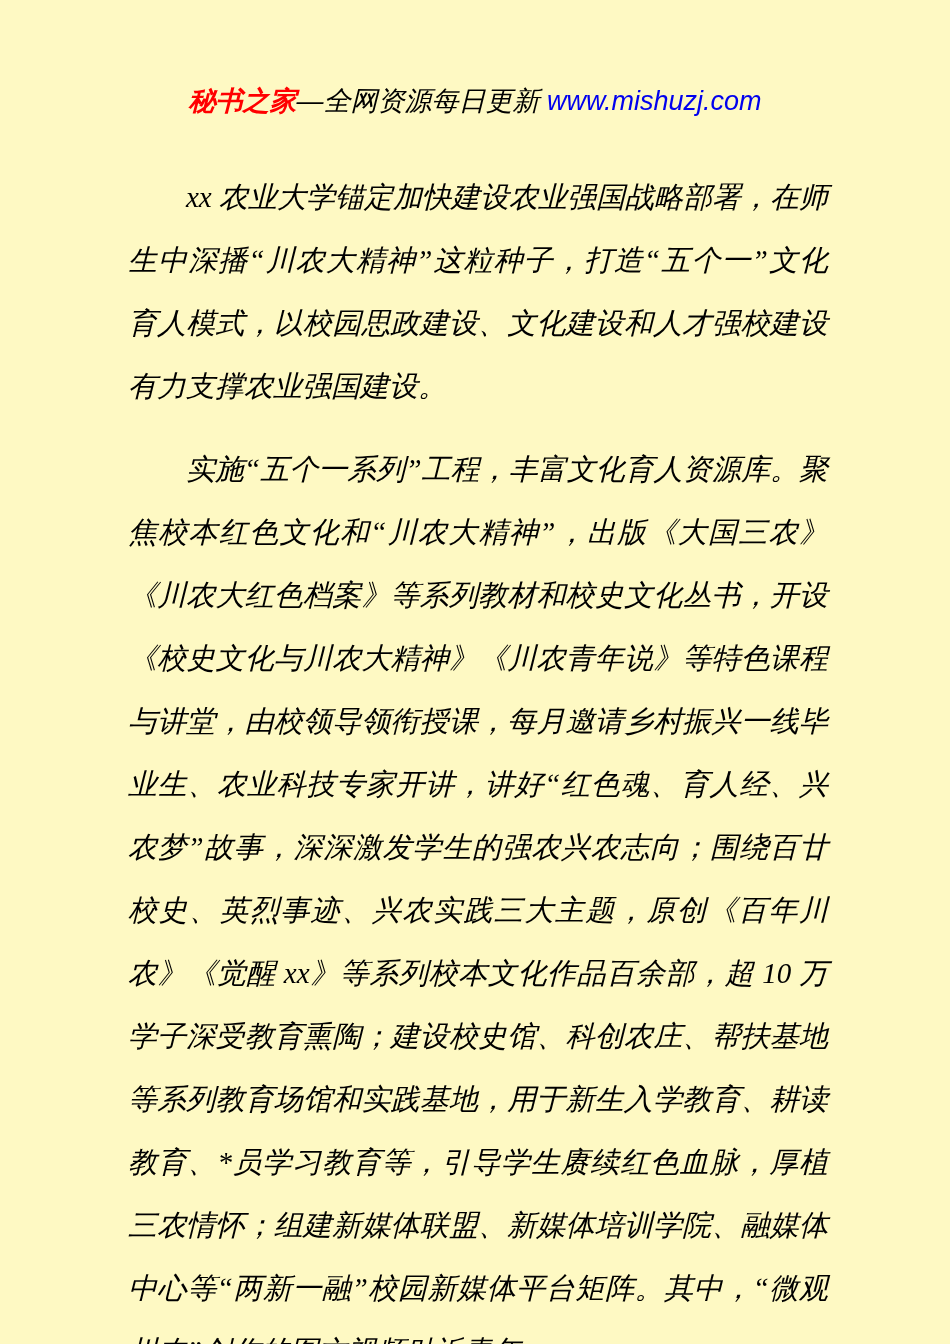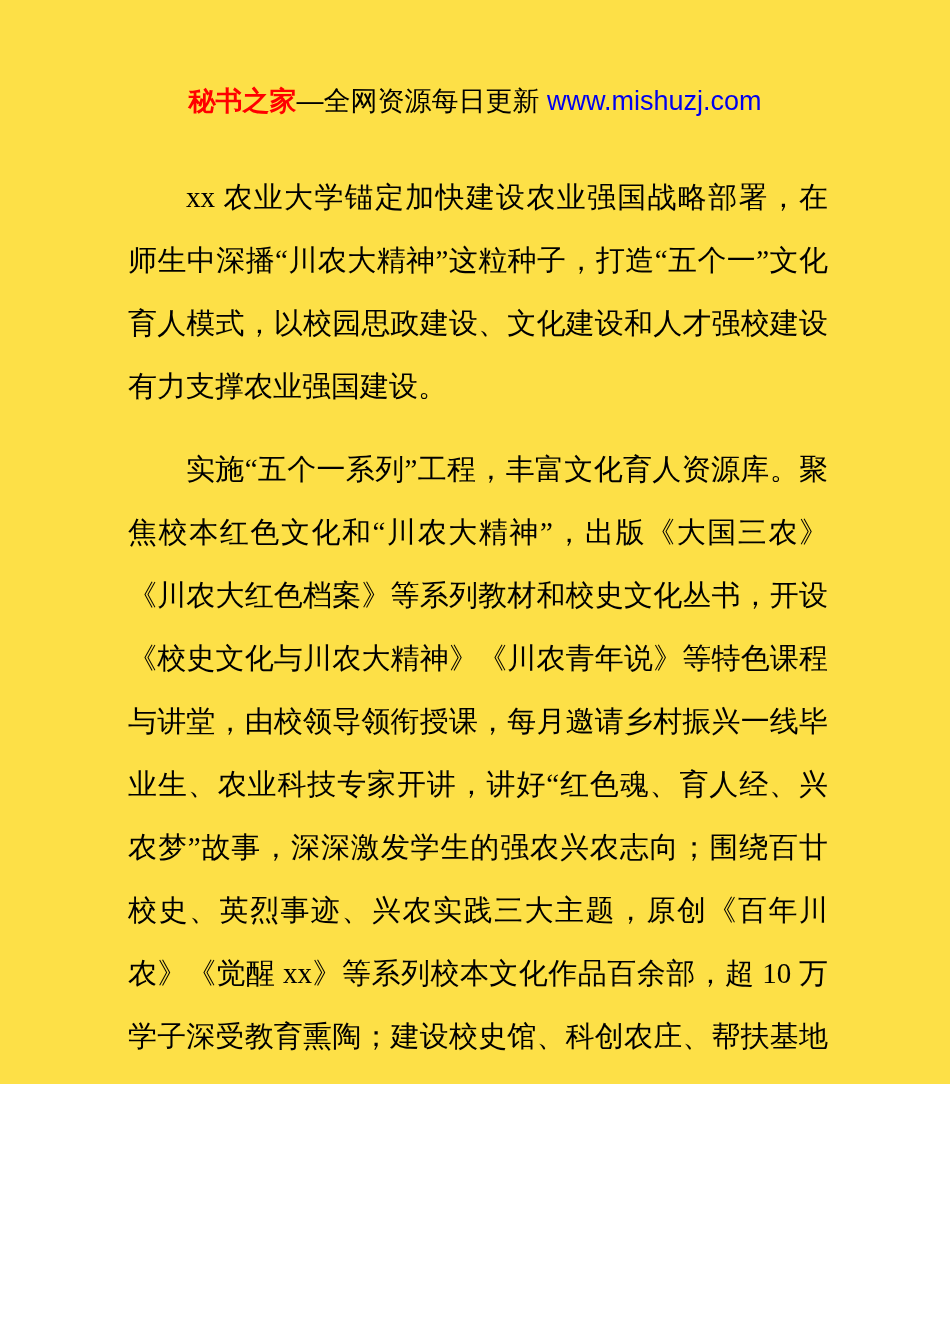--- a/index.html
+++ b/index.html
@@ -6,10 +6,11 @@
   .page {
     position: relative;
     width: 950px;
-    height: 1084px;
-    background: #fde047;
+    height: 1344px;
+    background: #fef9c3;
     overflow: hidden;
     color: #000000;
+    font-style: italic;
   }
   
   .site-header {

